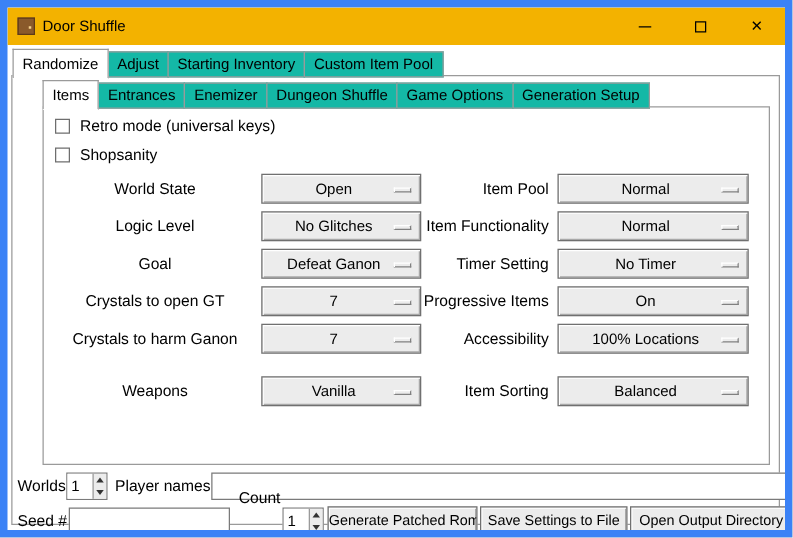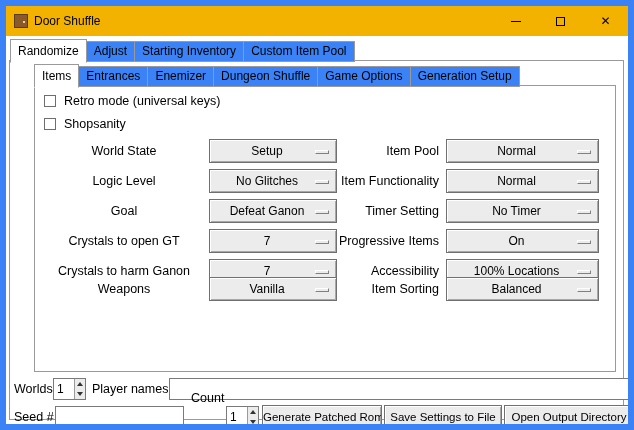--- a/index.html
+++ b/index.html
@@ -39,7 +39,7 @@
   .outer-tabs { left:4px; top:33px; }
   .inner-tabs { left:28px; top:58px; }
   .tab {
-    border:1px solid #9a9a9a; background:#3b82f6;
+    border:1px solid #9a9a9a; background:#14b8a6;
     padding:2px 7px 3px; font-size:12px; white-space:nowrap; cursor:pointer;
   }
   .tab + .tab { margin-left:-1px; }

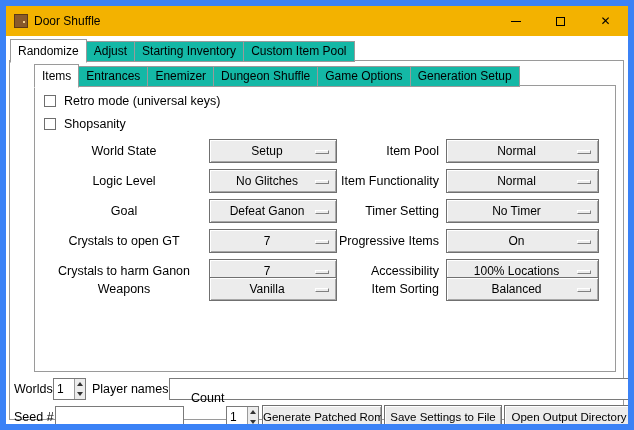--- a/index.html
+++ b/index.html
@@ -147,7 +147,7 @@
     <div class="opt-row" style="top:133px;">
       <span class="flabel l">World State</span>
       <div class="optmenu l">
-        <span class="optvalue">Setup</span>
+        <span class="optvalue">Open</span>
         <span class="opt-ind"></span>
       </div>
       <span class="flabel r">Item Pool</span>

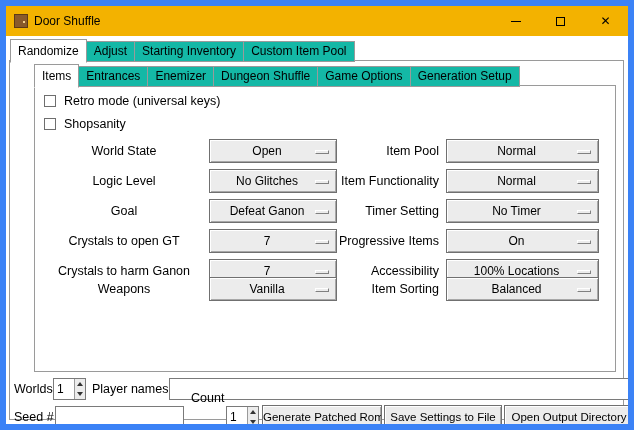--- a/index.html
+++ b/index.html
@@ -209,7 +209,7 @@
       </div>
     </div>
 
-    <div class="opt-row" style="top:271px;">
+    <div class="opt-row" style="top:295px;">
       <span class="flabel l">Weapons</span>
       <div class="optmenu l">
         <span class="optvalue">Vanilla</span>

